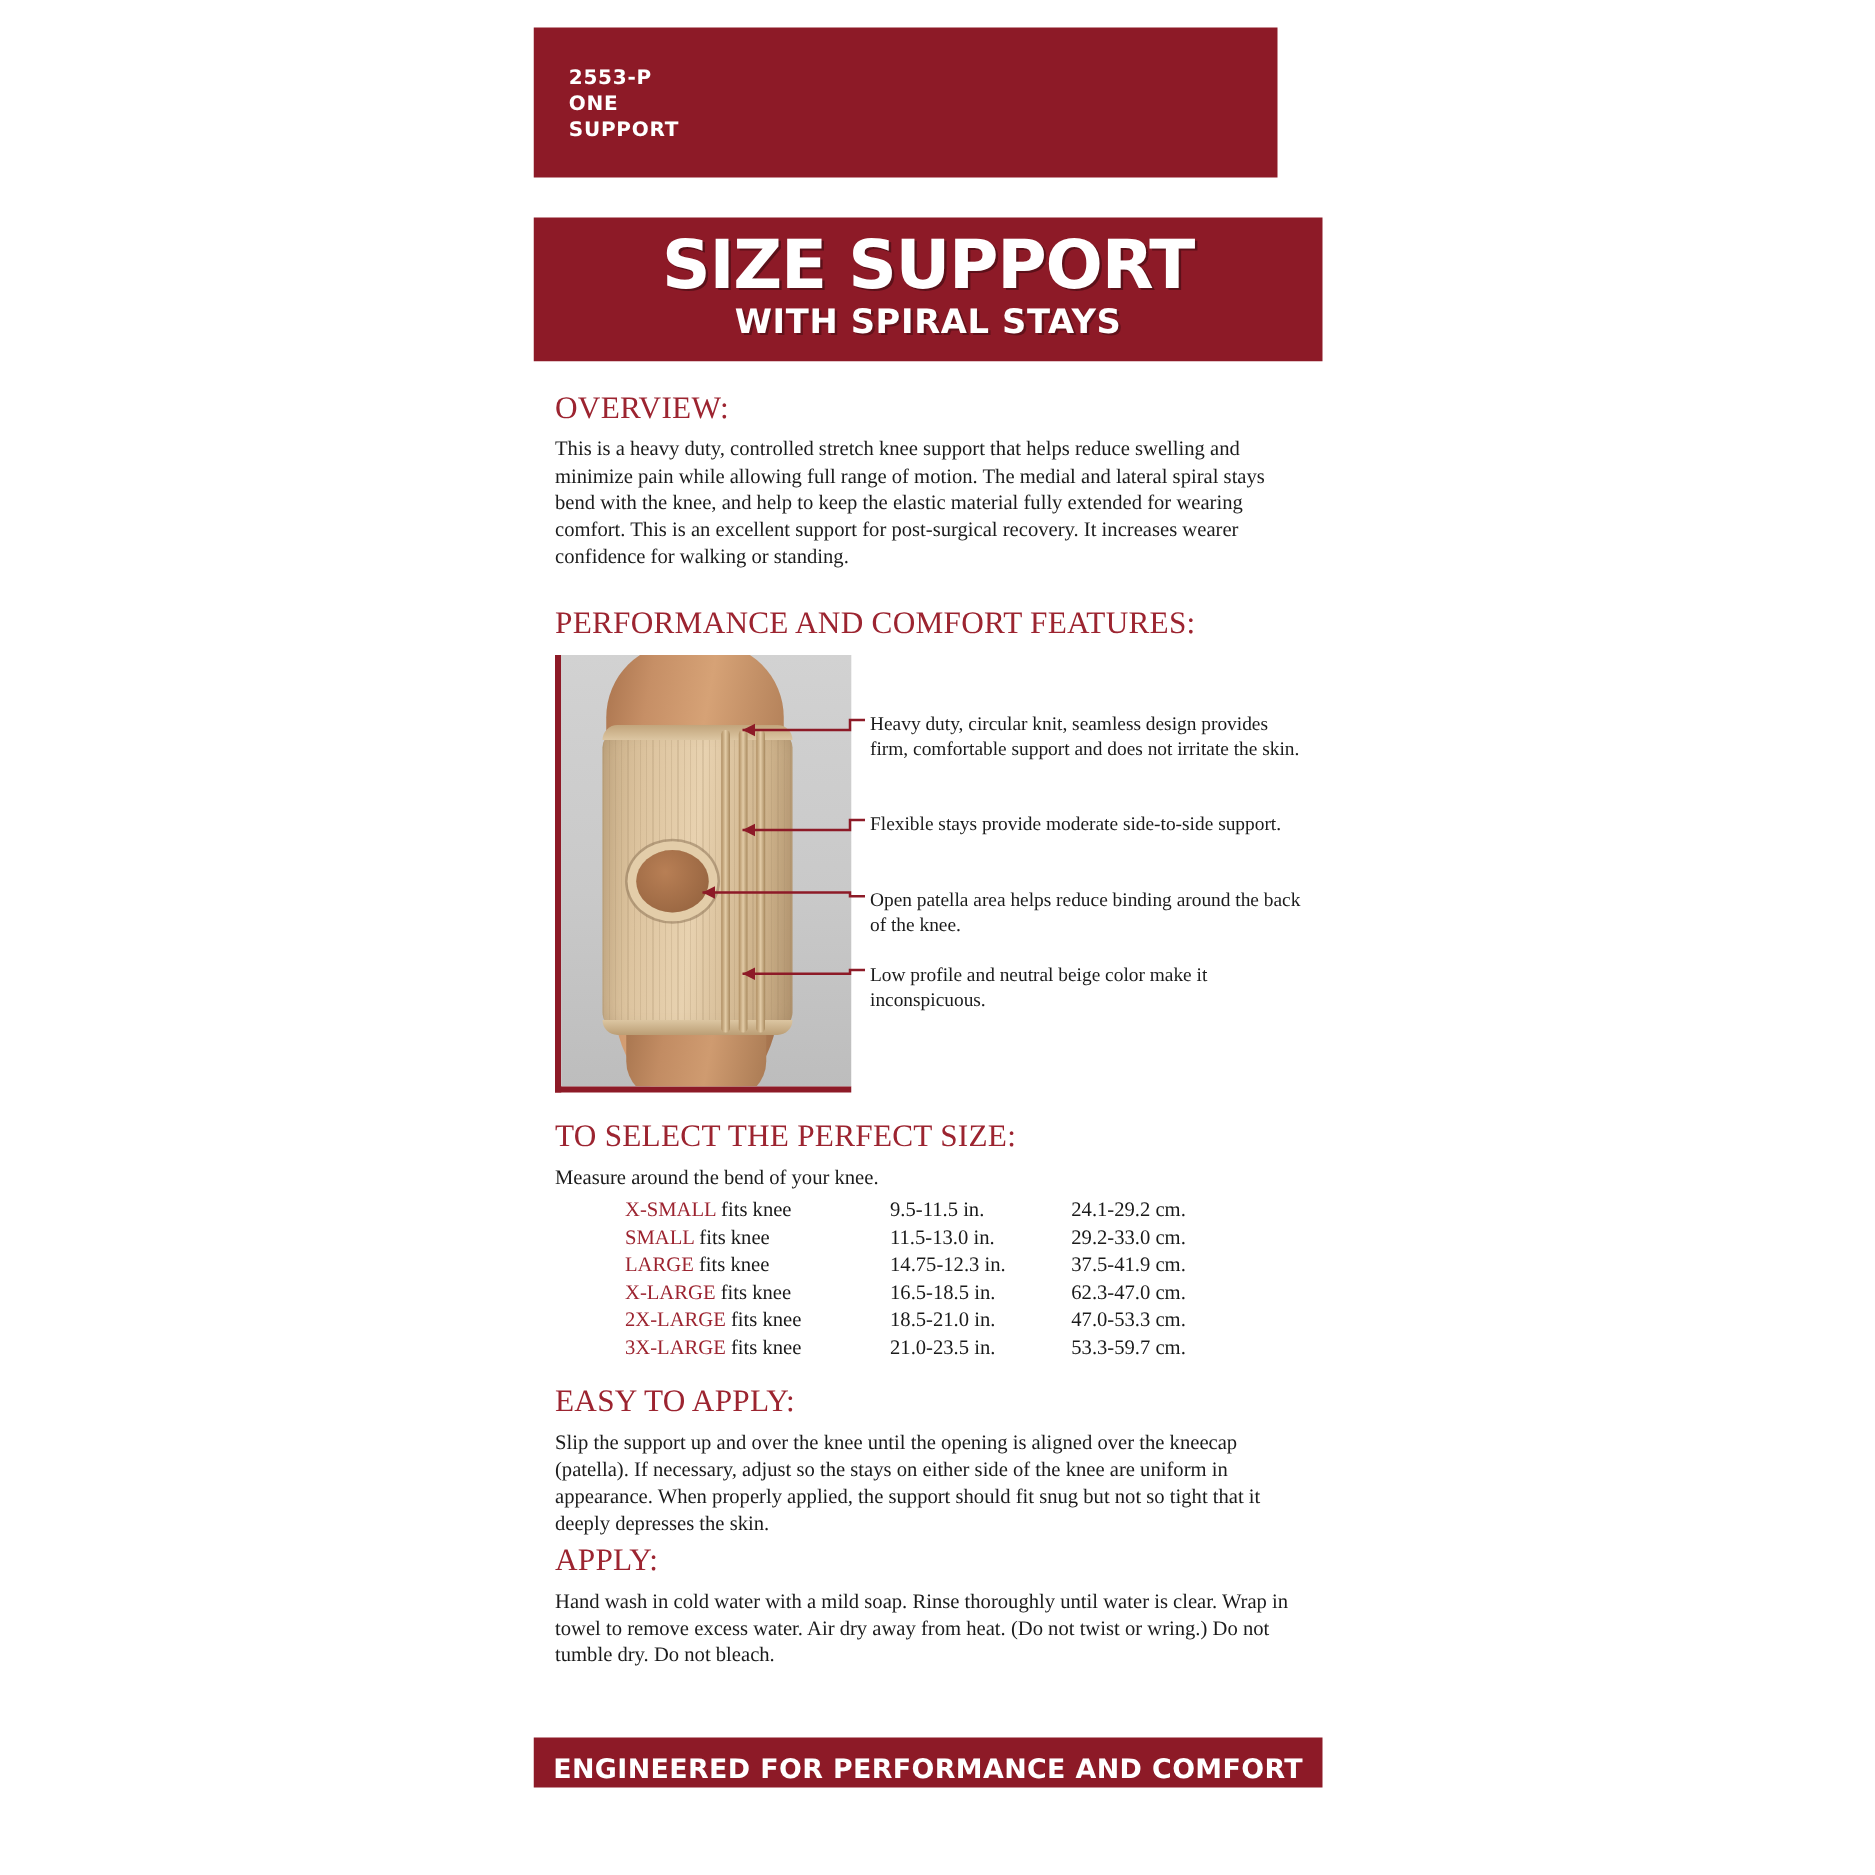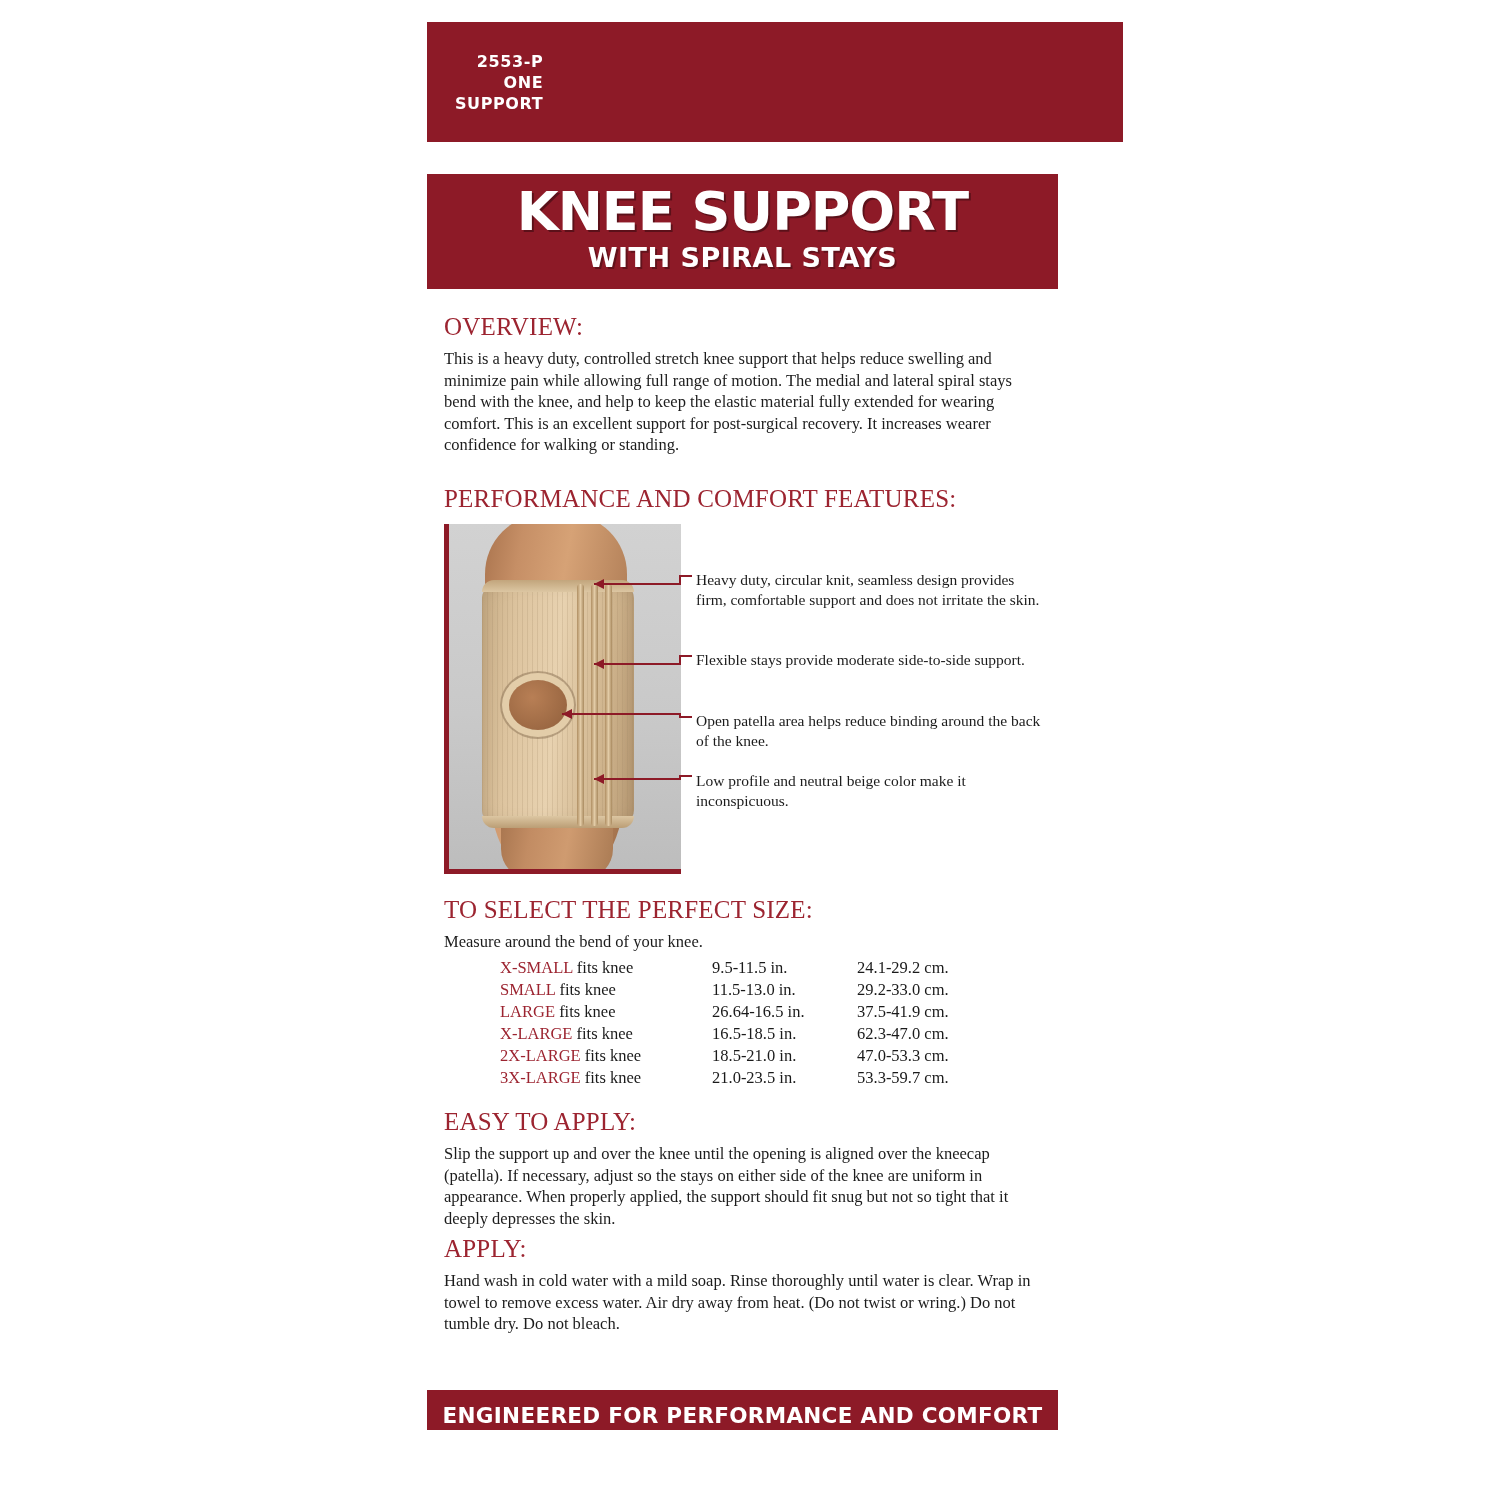--- a/index.html
+++ b/index.html
@@ -27,10 +27,9 @@
     position: absolute;
     left: 427px;
     top: 22px;
-    width: 696px;
+    width: 595px;
     height: 120px;
     background: #8d1a27;
-    text-align: right;
   }
   .topbar .sku {
     position: absolute;

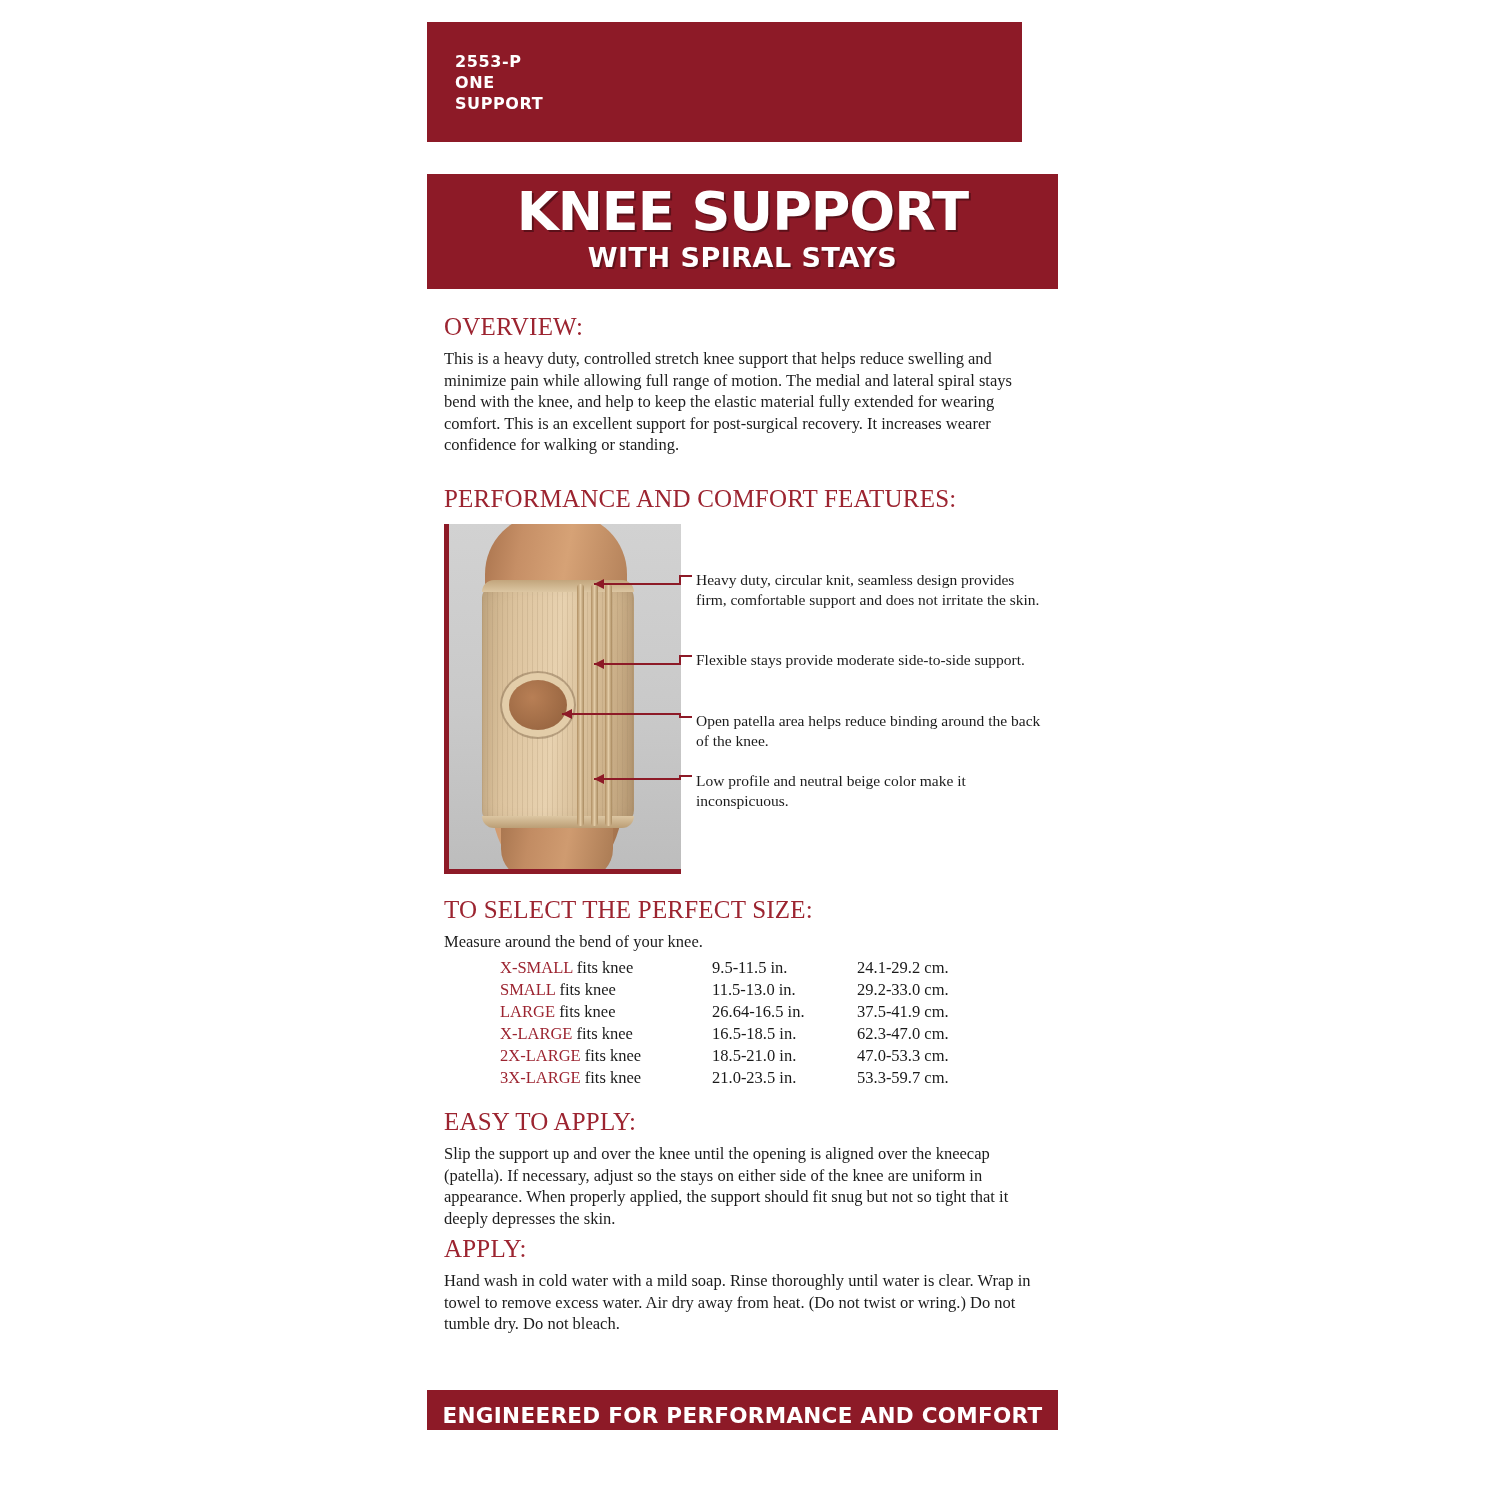--- a/index.html
+++ b/index.html
@@ -271,7 +271,7 @@
   </div>
 
   <div class="titleband">
-    <h1 class="main">KNEE SUPPORT</h1>
+    <h1 class="main">SIZE SUPPORT</h1>
     <div class="sub">WITH SPIRAL STAYS</div>
   </div>
 

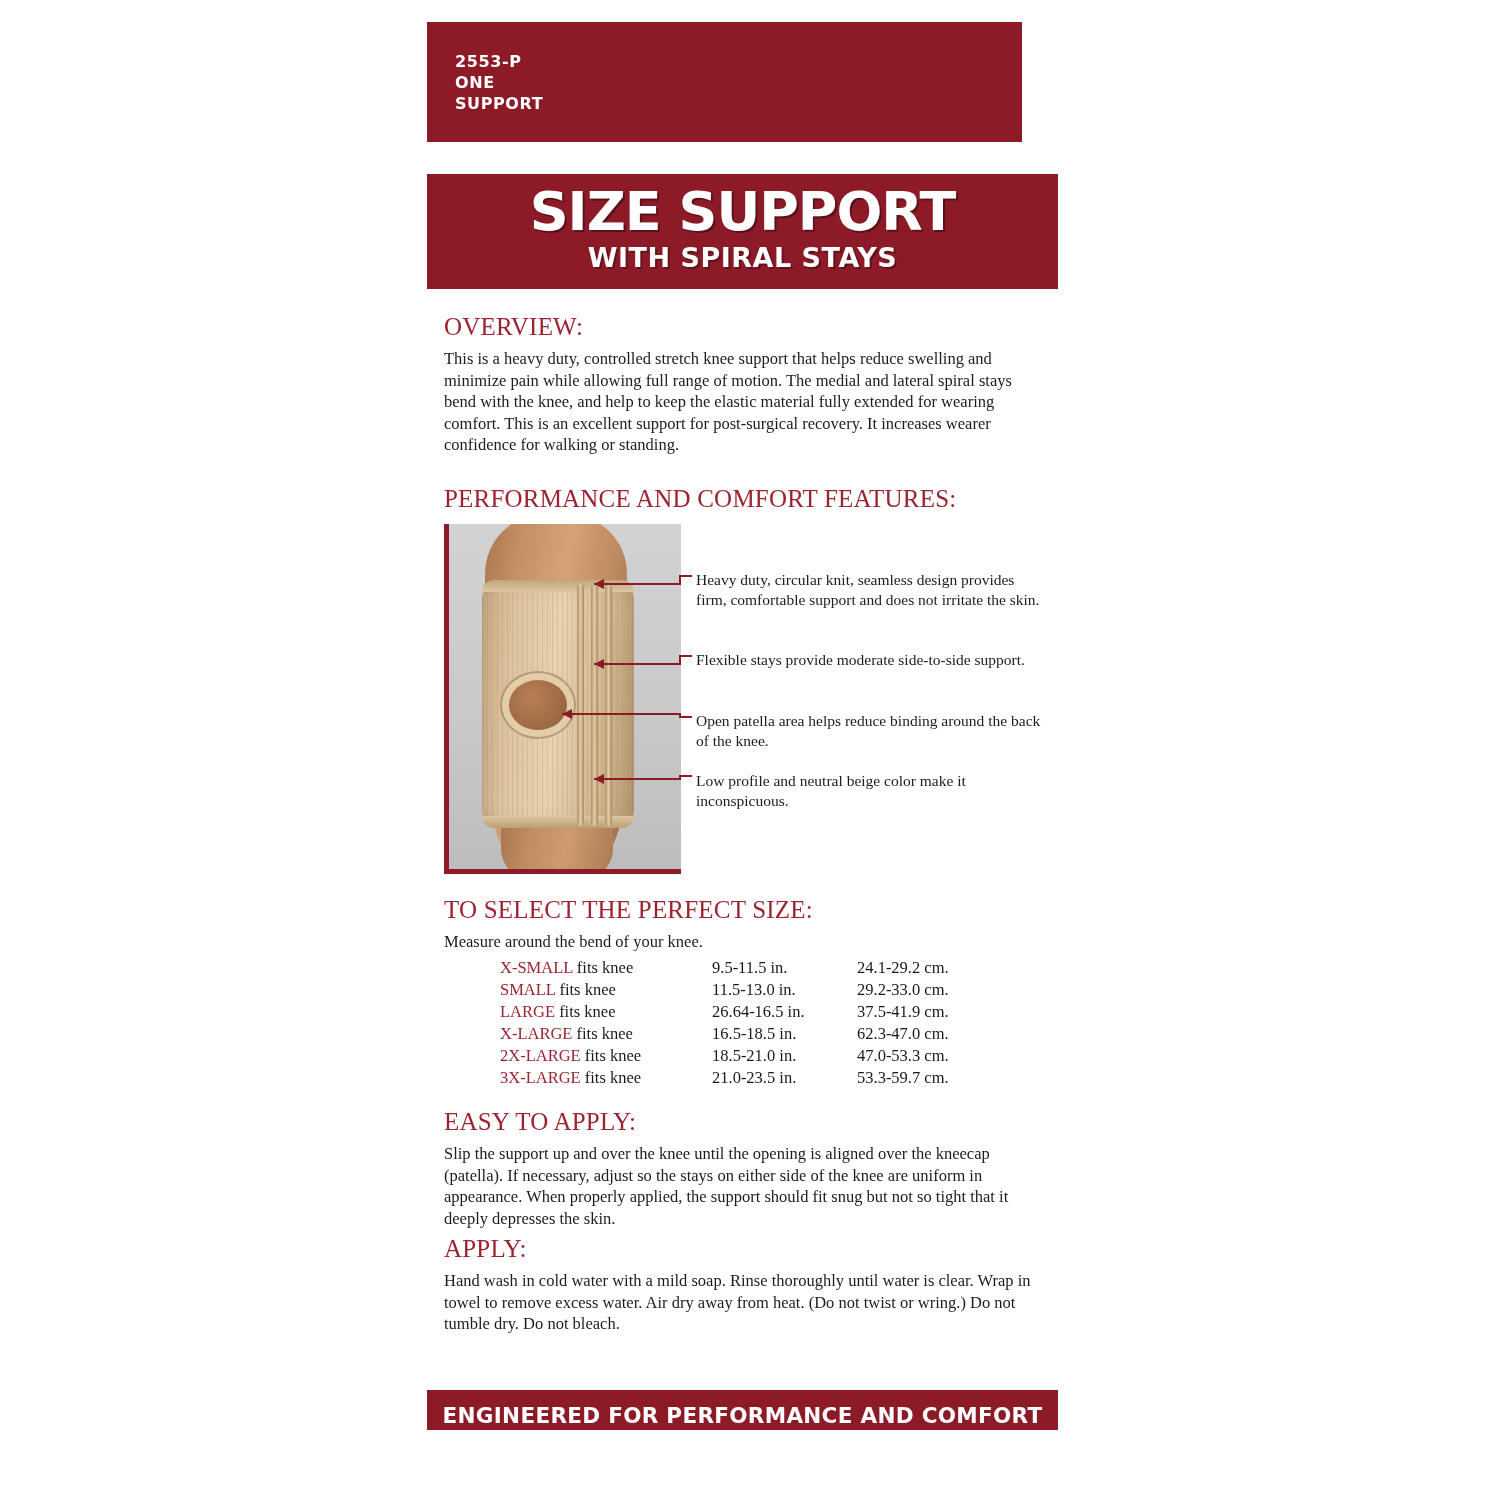--- a/index.html
+++ b/index.html
@@ -339,7 +339,7 @@
           </tr>
           <tr>
             <td class="c-name"><span class="sizename">LARGE</span> <span>fits knee</span></td>
-            <td class="c-in">26.64-16.5 in.</td>
+            <td class="c-in">14.75-12.3 in.</td>
             <td class="c-cm">37.5-41.9 cm.</td>
           </tr>
           <tr>

